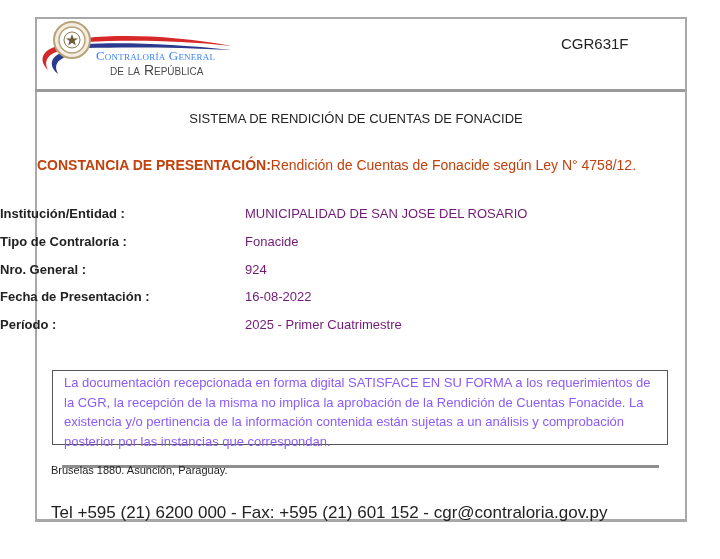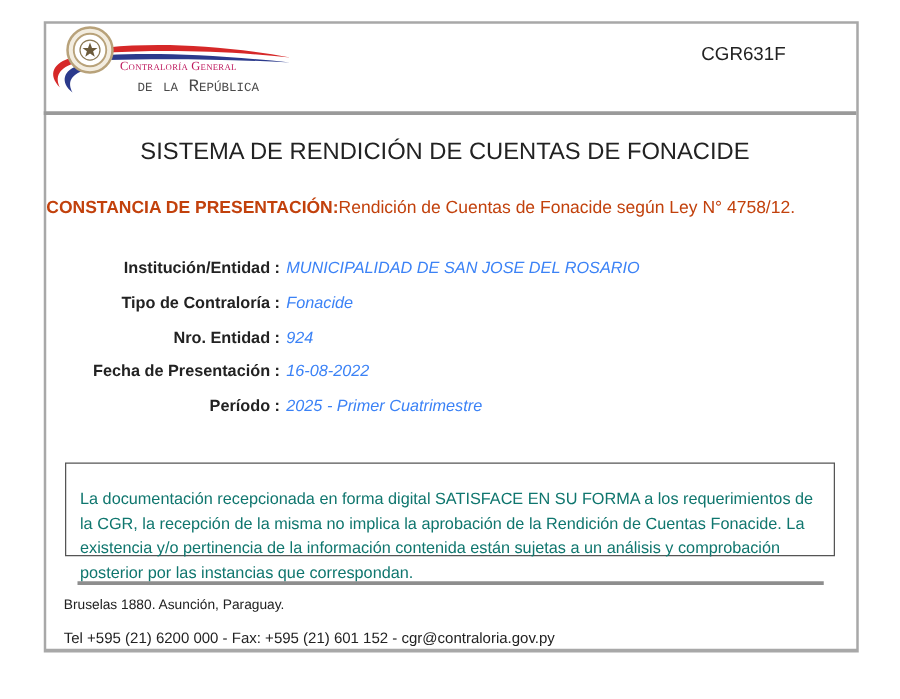--- a/index.html
+++ b/index.html
@@ -10,7 +10,7 @@
   .header-rule { position: absolute; left: 35px; top: 89px; width: 650px; height: 3px; background: #9a9a9a; }
   .logo { position: absolute; left: 36px; top: 20px; width: 210px; height: 62px; }
   .logo-text1 { position: absolute; left: 96px; top: 48px; font-family: "Liberation Serif", "DejaVu Serif", serif;
-                font-size: 10px; color: #be185d; letter-spacing: 0.2px; white-space: nowrap; }
+                font-size: 13px; color: #3b82f6; letter-spacing: 0.2px; white-space: nowrap; }
   .logo-text2 { position: absolute; left: 110px; top: 62px; font-family: Liberation Mono, monospace;
                 font-size: 14px; color: #4a4a4a; white-space: nowrap; }
   .sc { font-variant: small-caps; }

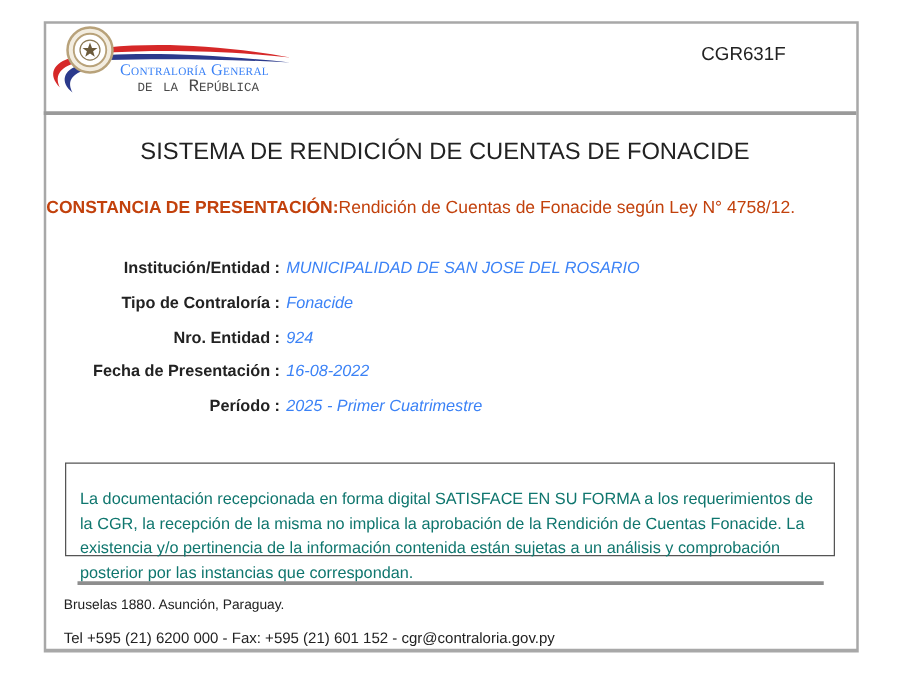--- a/index.html
+++ b/index.html
@@ -11,7 +11,7 @@
   .logo { position: absolute; left: 36px; top: 20px; width: 210px; height: 62px; }
   .logo-text1 { position: absolute; left: 96px; top: 48px; font-family: "Liberation Serif", "DejaVu Serif", serif;
                 font-size: 13px; color: #3b82f6; letter-spacing: 0.2px; white-space: nowrap; }
-  .logo-text2 { position: absolute; left: 110px; top: 62px; font-family: Liberation Mono, monospace;
+  .logo-text2 { position: absolute; left: 110px; top: 62px; font-family: Liberation Sans, sans-serif;
                 font-size: 14px; color: #4a4a4a; white-space: nowrap; }
   .sc { font-variant: small-caps; }
   .code { position: absolute; left: 561px; top: 35px; font-size: 15px; color: #222; }

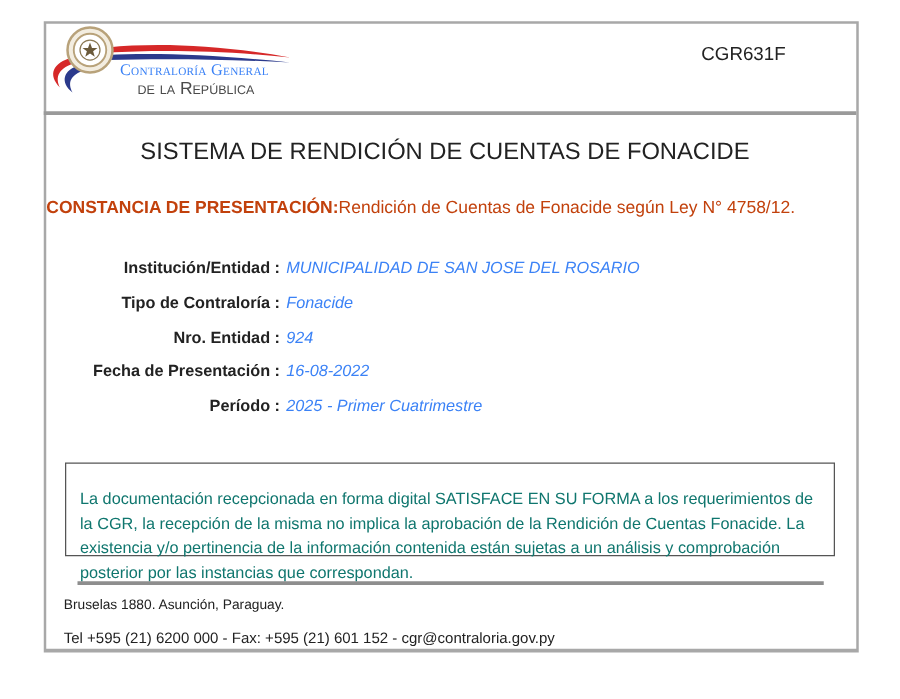--- a/index.html
+++ b/index.html
@@ -15,7 +15,7 @@
                 font-size: 14px; color: #4a4a4a; white-space: nowrap; }
   .sc { font-variant: small-caps; }
   .code { position: absolute; left: 561px; top: 35px; font-size: 15px; color: #222; }
-  .system-title { position: absolute; left: 0; width: 712px; top: 111px; text-align: center; font-size: 19px; color: #222; }
+  .system-title { position: absolute; left: 0; width: 712px; top: 111px; text-align: center; font-size: 13px; color: #222; }
   .constancia { position: absolute; left: 37px; top: 157px; font-size: 14px; color: #c2410c; white-space: nowrap; }
   .constancia b { font-weight: bold; }
   .field-row { position: absolute; left: 0; width: 720px; font-size: 13px; }

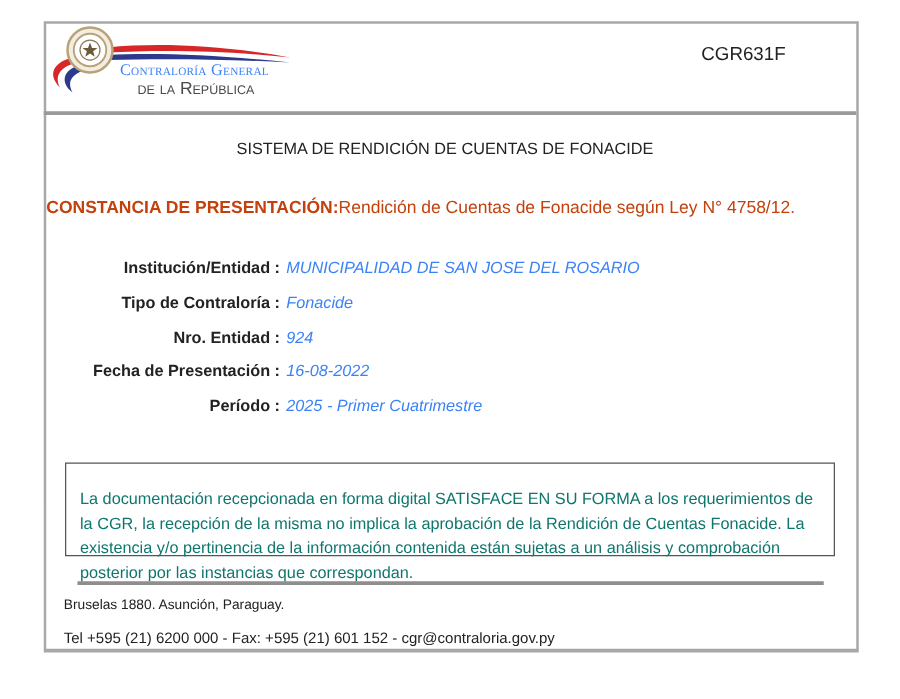--- a/index.html
+++ b/index.html
@@ -19,7 +19,7 @@
   .constancia { position: absolute; left: 37px; top: 157px; font-size: 14px; color: #c2410c; white-space: nowrap; }
   .constancia b { font-weight: bold; }
   .field-row { position: absolute; left: 0; width: 720px; font-size: 13px; }
-  .field-row .lbl { position: absolute; left: 0; width: 224px; text-align: right; font-weight: bold; color: #222; }
+  .field-row .lbl { position: absolute; left: 0; width: 224px; font-weight: bold; color: #222; }
   .field-row .val { position: absolute; left: 229px; color: #3b82f6; white-space: nowrap; font-style: italic; }
   .note { position: absolute; left: 52px; top: 370px; width: 616px; height: 75px;
           border: 1.5px solid #555; box-sizing: border-box; padding: 18px 8px 0 11px;

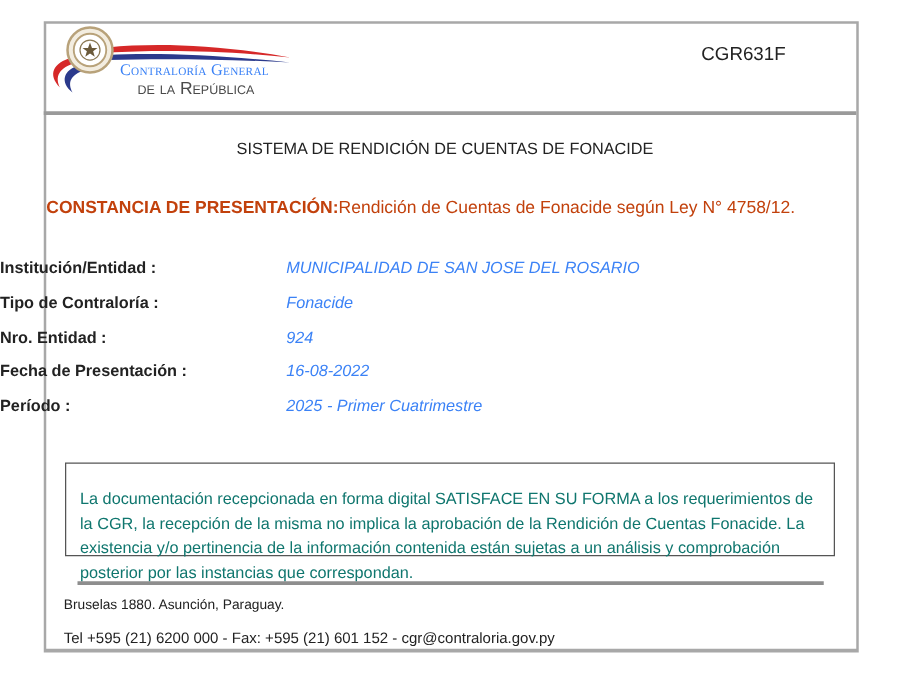--- a/index.html
+++ b/index.html
@@ -20,7 +20,7 @@
   .constancia b { font-weight: bold; }
   .field-row { position: absolute; left: 0; width: 720px; font-size: 13px; }
   .field-row .lbl { position: absolute; left: 0; width: 224px; font-weight: bold; color: #222; }
-  .field-row .val { position: absolute; left: 229px; color: #3b82f6; white-space: nowrap; font-style: italic; }
+  .field-row .val { position: absolute; left: 245px; color: #701a75; white-space: nowrap; }
   .note { position: absolute; left: 52px; top: 370px; width: 616px; height: 75px;
           border: 1.5px solid #555; box-sizing: border-box; padding: 18px 8px 0 11px;
           font-size: 13px; line-height: 19.5px; color: #0f766e; }

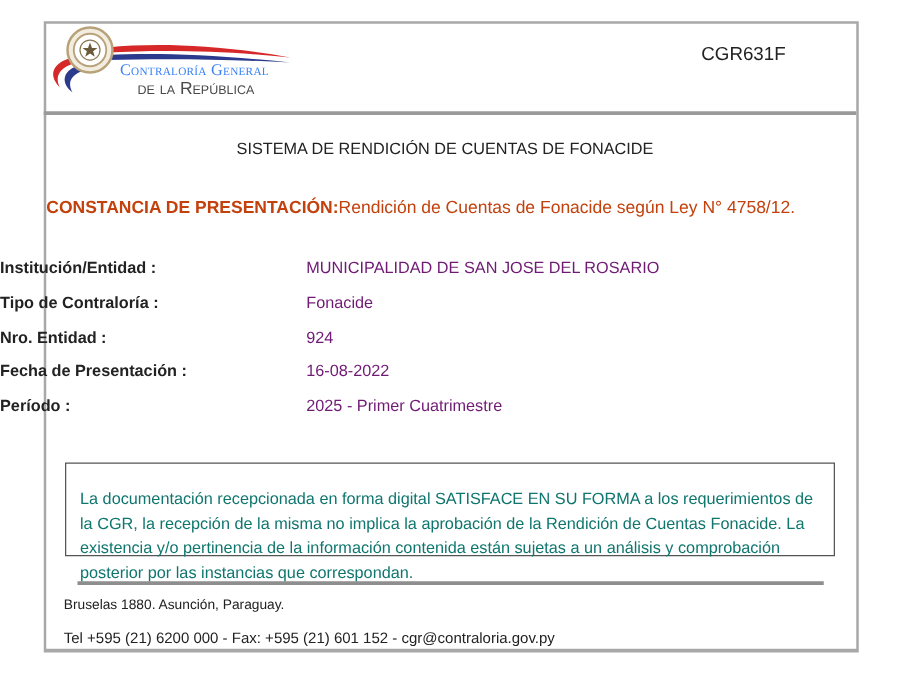--- a/index.html
+++ b/index.html
@@ -66,7 +66,7 @@
   <span class="val">Fonacide</span>
 </div>
 <div class="field-row" style="top:262px">
-  <span class="lbl">Nro. Entidad :</span>
+  <span class="lbl">Nro. General :</span>
   <span class="val">924</span>
 </div>
 <div class="field-row" style="top:289px">

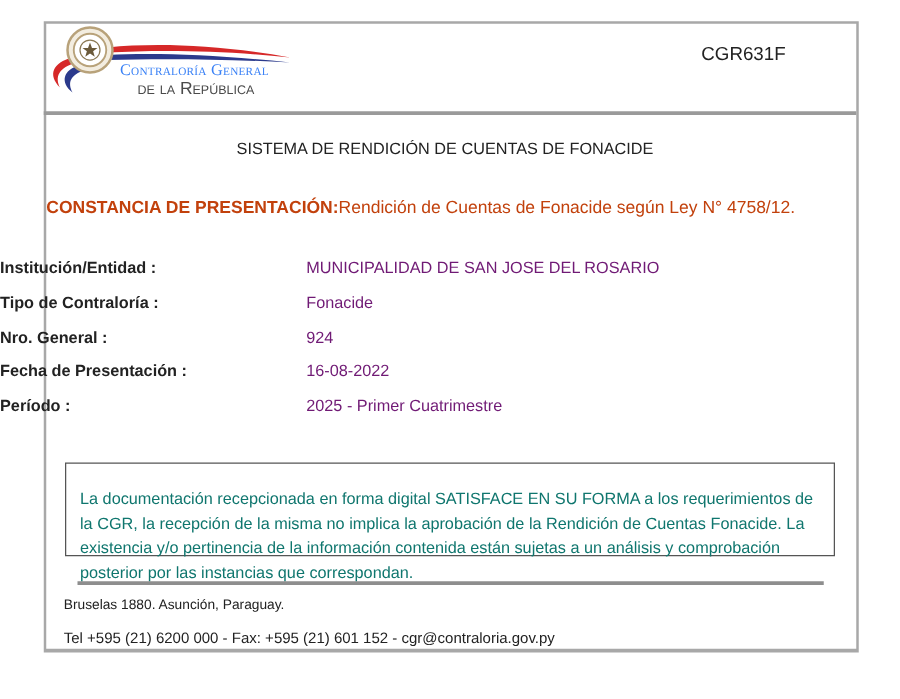--- a/index.html
+++ b/index.html
@@ -22,8 +22,8 @@
   .field-row .lbl { position: absolute; left: 0; width: 224px; font-weight: bold; color: #222; }
   .field-row .val { position: absolute; left: 245px; color: #701a75; white-space: nowrap; }
   .note { position: absolute; left: 52px; top: 370px; width: 616px; height: 75px;
-          border: 1.5px solid #555; box-sizing: border-box; padding: 18px 8px 0 11px;
-          font-size: 13px; line-height: 19.5px; color: #0f766e; }
+          border: 1.5px solid #555; box-sizing: border-box; padding: 2px 8px 0 11px;
+          font-size: 13px; line-height: 19.5px; color: #8b5cf6; }
   .footer-rule { position: absolute; left: 62px; top: 465px; width: 597px; height: 3px; background: #8e8e8e; }
   .footer1 { position: absolute; left: 51px; top: 478px; font-size: 11px; color: #222; text-align: right; }
   .footer2 { position: absolute; left: 51px; top: 503px; font-size: 12px; color: #222; }

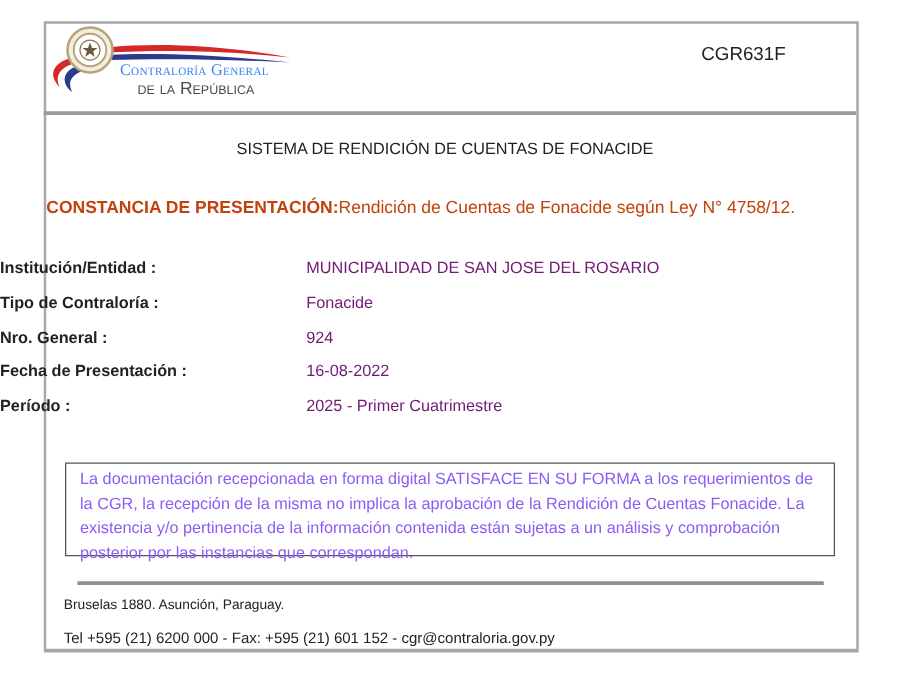--- a/index.html
+++ b/index.html
@@ -25,7 +25,7 @@
           border: 1.5px solid #555; box-sizing: border-box; padding: 2px 8px 0 11px;
           font-size: 13px; line-height: 19.5px; color: #8b5cf6; }
   .footer-rule { position: absolute; left: 62px; top: 465px; width: 597px; height: 3px; background: #8e8e8e; }
-  .footer1 { position: absolute; left: 51px; top: 478px; font-size: 11px; color: #222; text-align: right; }
+  .footer1 { position: absolute; left: 51px; top: 464px; font-size: 11px; color: #222; text-align: right; }
   .footer2 { position: absolute; left: 51px; top: 503px; font-size: 12px; color: #222; }
 </style>
 </head>

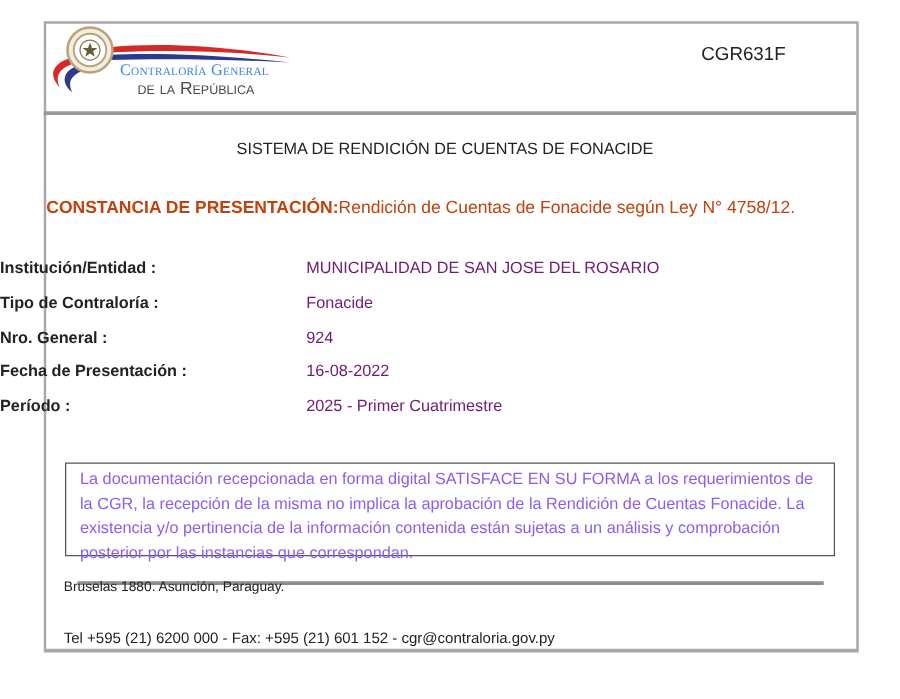--- a/index.html
+++ b/index.html
@@ -26,7 +26,7 @@
           font-size: 13px; line-height: 19.5px; color: #8b5cf6; }
   .footer-rule { position: absolute; left: 62px; top: 465px; width: 597px; height: 3px; background: #8e8e8e; }
   .footer1 { position: absolute; left: 51px; top: 464px; font-size: 11px; color: #222; text-align: right; }
-  .footer2 { position: absolute; left: 51px; top: 503px; font-size: 12px; color: #222; }
+  .footer2 { position: absolute; left: 51px; top: 503px; font-size: 17px; color: #222; }
 </style>
 </head>
 <body>

